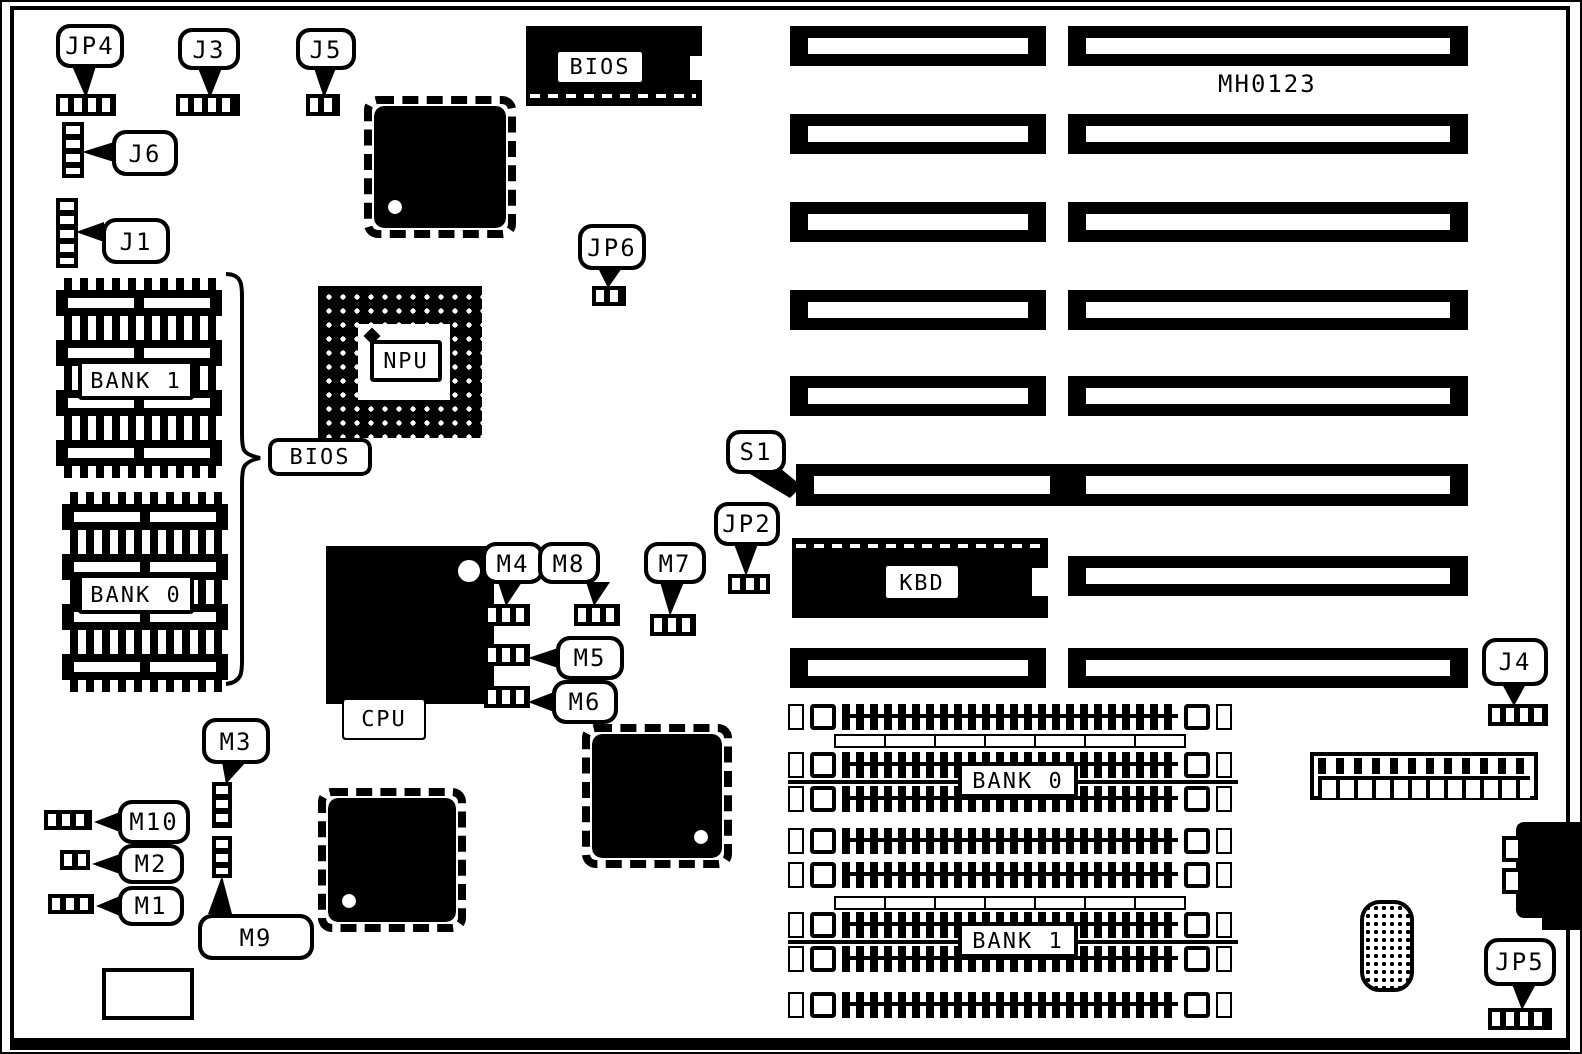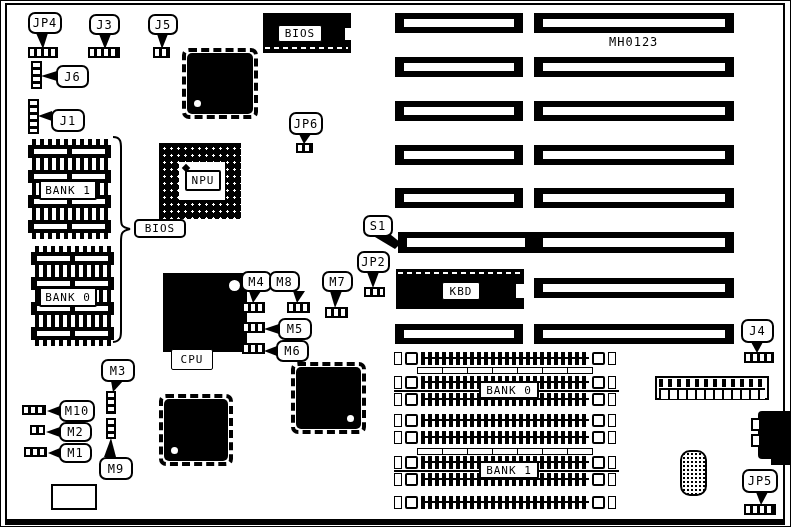--- a/index.html
+++ b/index.html
@@ -333,7 +333,7 @@
   <div class="abs callout" style="left:58px;  top:399px; width:36px; height:22px;">M10</div>
   <div class="abs callout" style="left:58px;  top:421px; width:33px; height:20px;text-align:center;">M2</div>
   <div class="abs callout" style="left:58px;  top:442px; width:33px; height:20px;">M1</div>
-  <div class="abs callout" style="left:98px;  top:456px; width:34px; height:23px;text-align:right;">M9</div>
+  <div class="abs callout" style="left:98px;  top:456px; width:58px; height:23px;text-align:right;">M9</div>
   <div class="abs callout" style="left:740px; top:318px; width:33px; height:24px;">J4</div>
   <div class="abs callout" style="left:741px; top:468px; width:36px; height:24px;">JP5</div>
 

